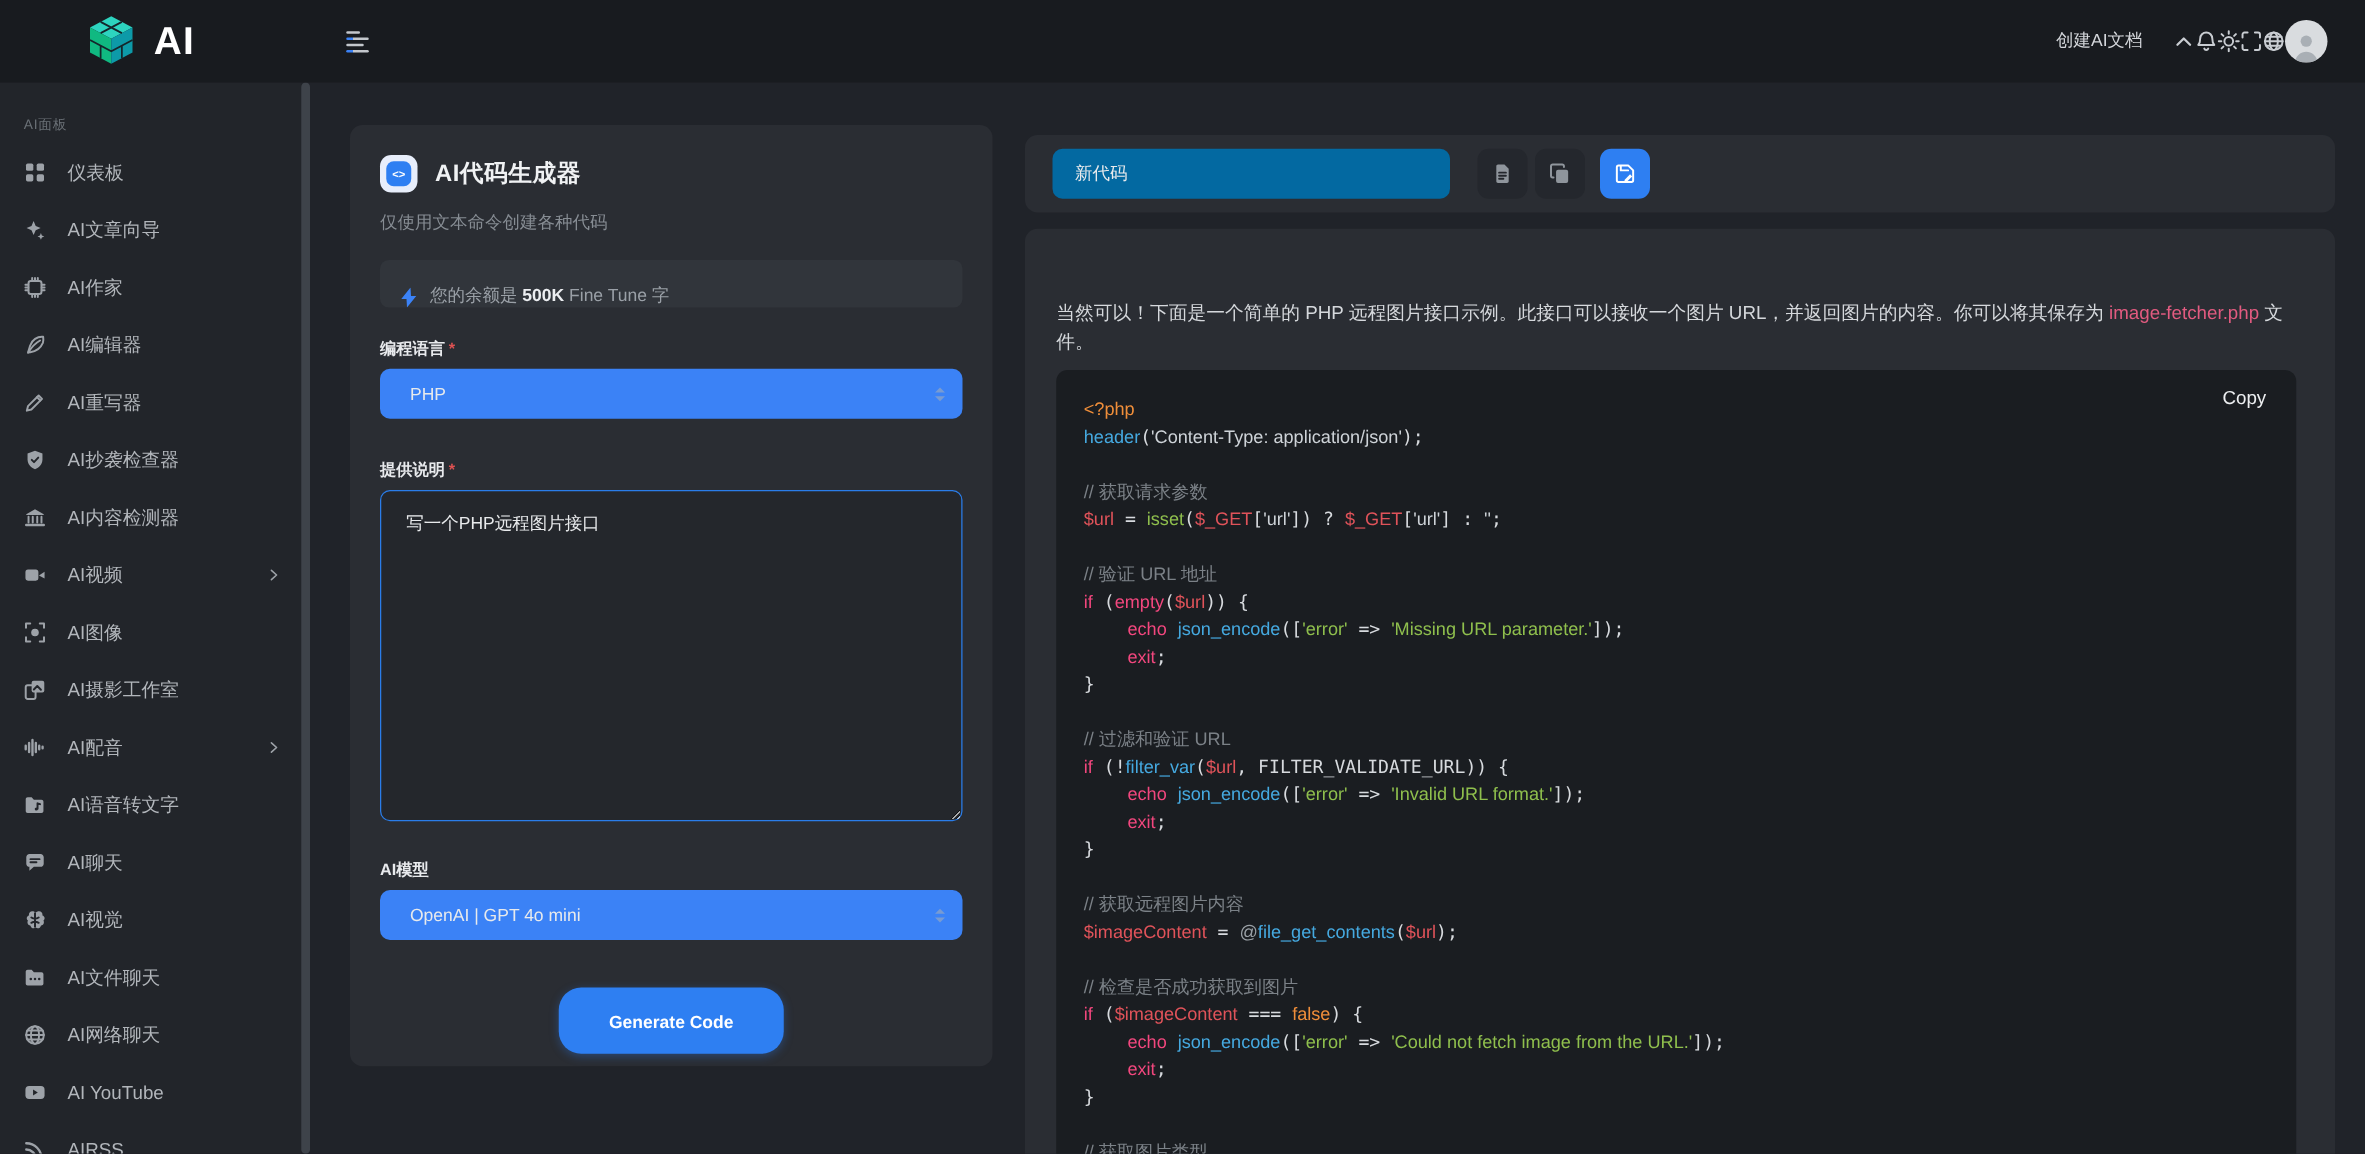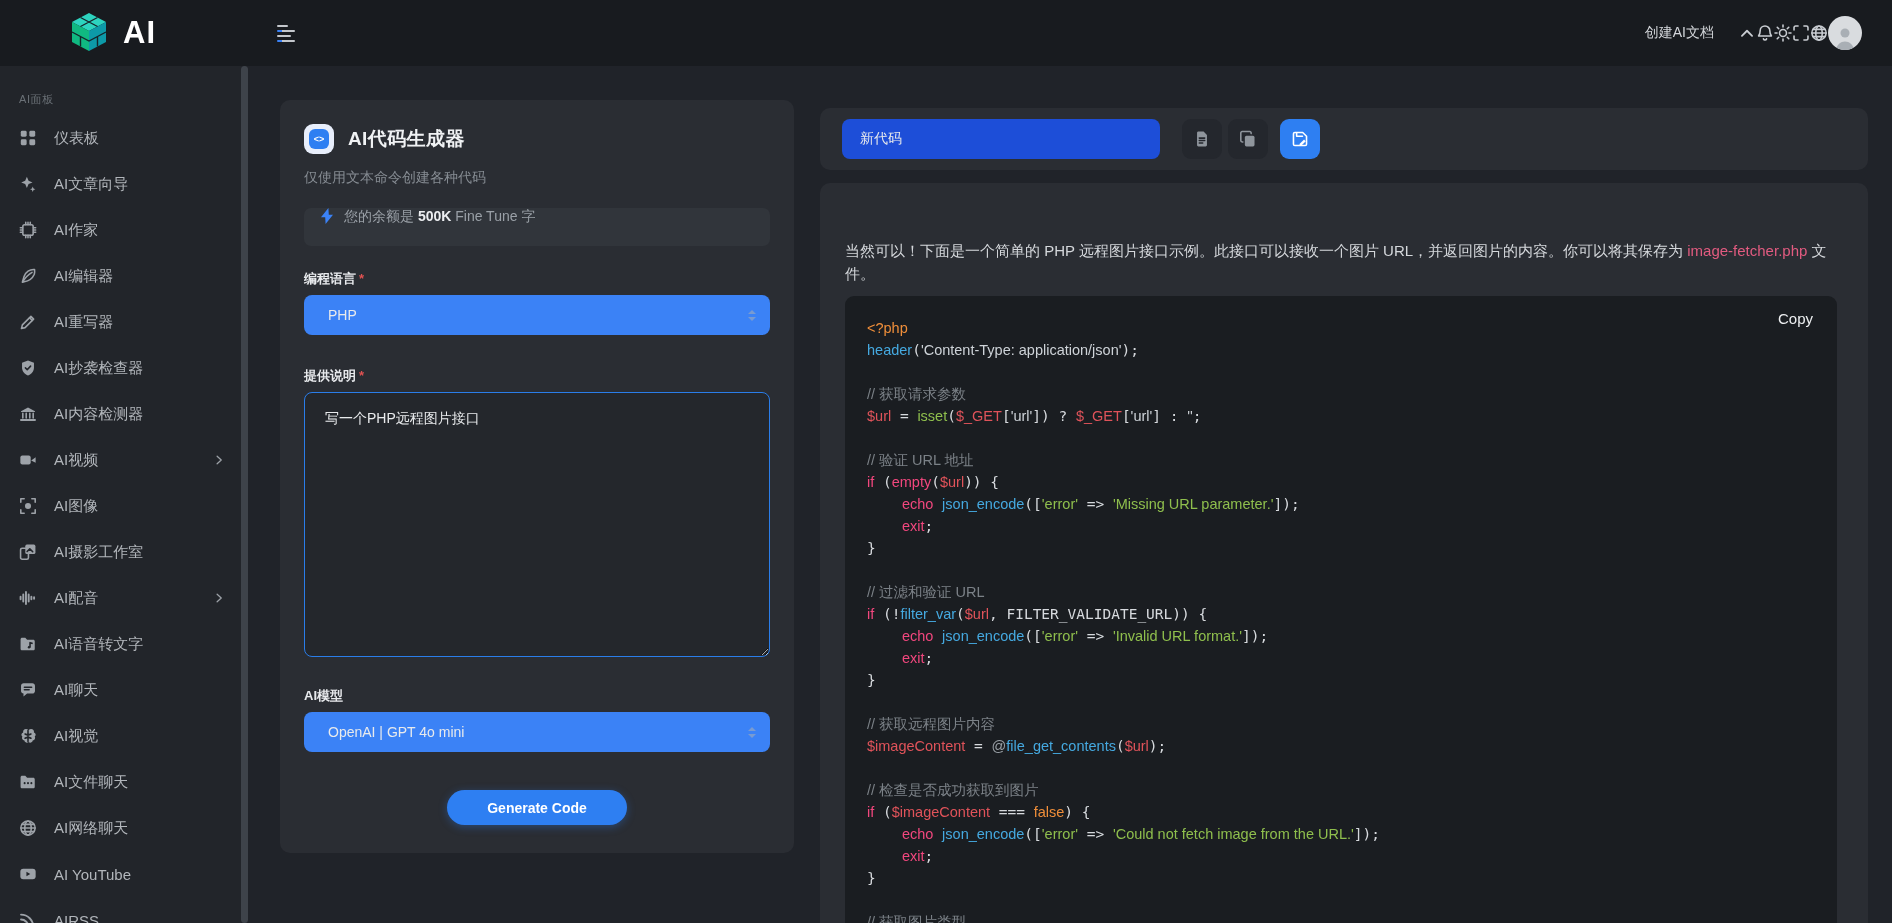--- a/index.html
+++ b/index.html
@@ -58,7 +58,7 @@
 
   
   .top-card{position:absolute;left:572px;top:42px;width:1048px;height:62px;display:flex;align-items:center;padding-left:22px}
-  .doc-input{width:318px;height:40px;background:#1d4ed8;border:none;border-radius:8px;color:#e8eaec;font-size:14px;padding:0 18px;box-sizing:border-box;font-family:inherit;outline:none}
+  .doc-input{width:318px;height:40px;background:#0369a1;border:none;border-radius:8px;color:#e8eaec;font-size:14px;padding:0 18px;box-sizing:border-box;font-family:inherit;outline:none}
   .tb-btn{width:40px;height:40px;border-radius:9px;border:none;background:#24272d;color:#8f959c;display:flex;align-items:center;justify-content:center;cursor:pointer;padding:0}
   .tb-btn.first{margin-left:22px}
   .tb-btn.mid{margin-left:6px}

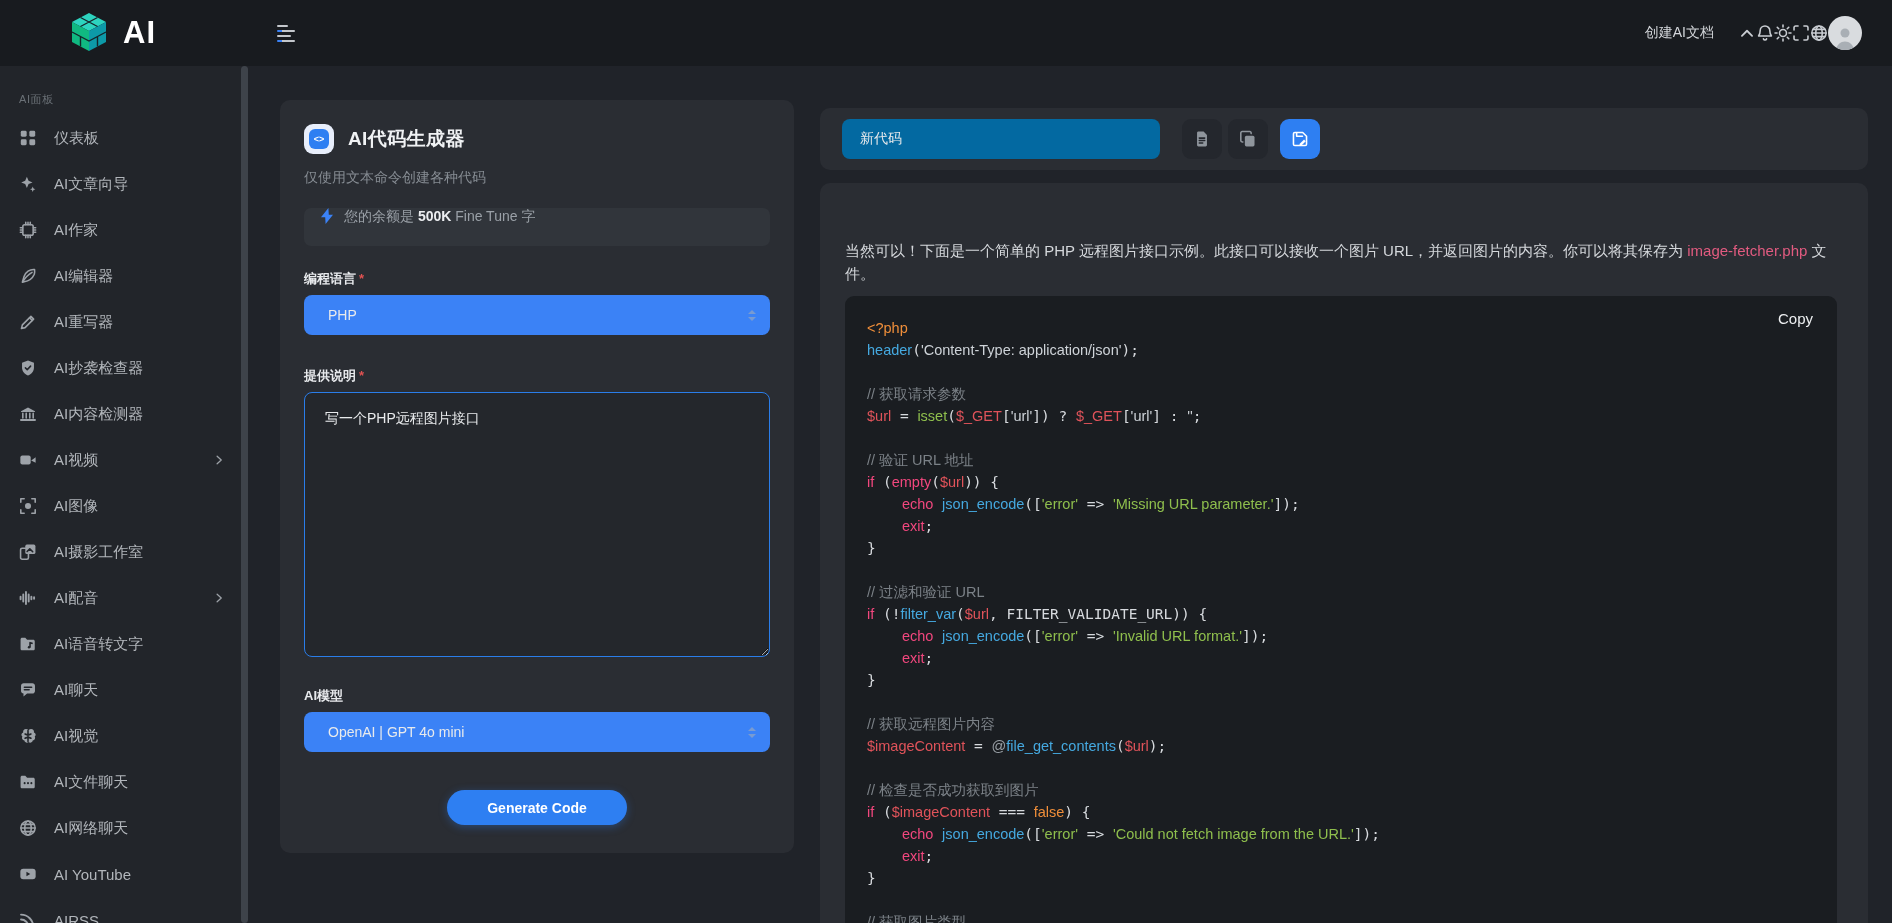--- a/index.html
+++ b/index.html
@@ -42,7 +42,7 @@
   .g-ico-in{width:20px;height:20px;background:#2e7ff2;border-radius:6px;color:#fff;font-size:9px;font-weight:700;display:flex;align-items:center;justify-content:center}
   .g-title{font-size:19px;font-weight:700;color:#f0f2f4;letter-spacing:.4px;margin:0}
   .g-sub{margin:15px 0 0;font-size:14px;color:#868c93}
-  .balance{margin-top:21px;height:38px;background:#31353b;border-radius:7px;display:flex;align-items:flex-start;gap:10px;padding:0 16px;font-size:14px;color:#9aa0a7}
+  .balance{margin-top:21px;height:38px;background:#31353b;border-radius:7px;display:flex;align-items:flex-end;gap:10px;padding:0 16px;font-size:14px;color:#9aa0a7}
   .balance .amt{color:#eceef1;font-weight:700}
   .bolt{width:14px;height:16px;color:#3b82f6;flex:none}
   .f-label{display:block;margin:24px 0 0;font-size:13px;font-weight:700;color:#e8eaed}

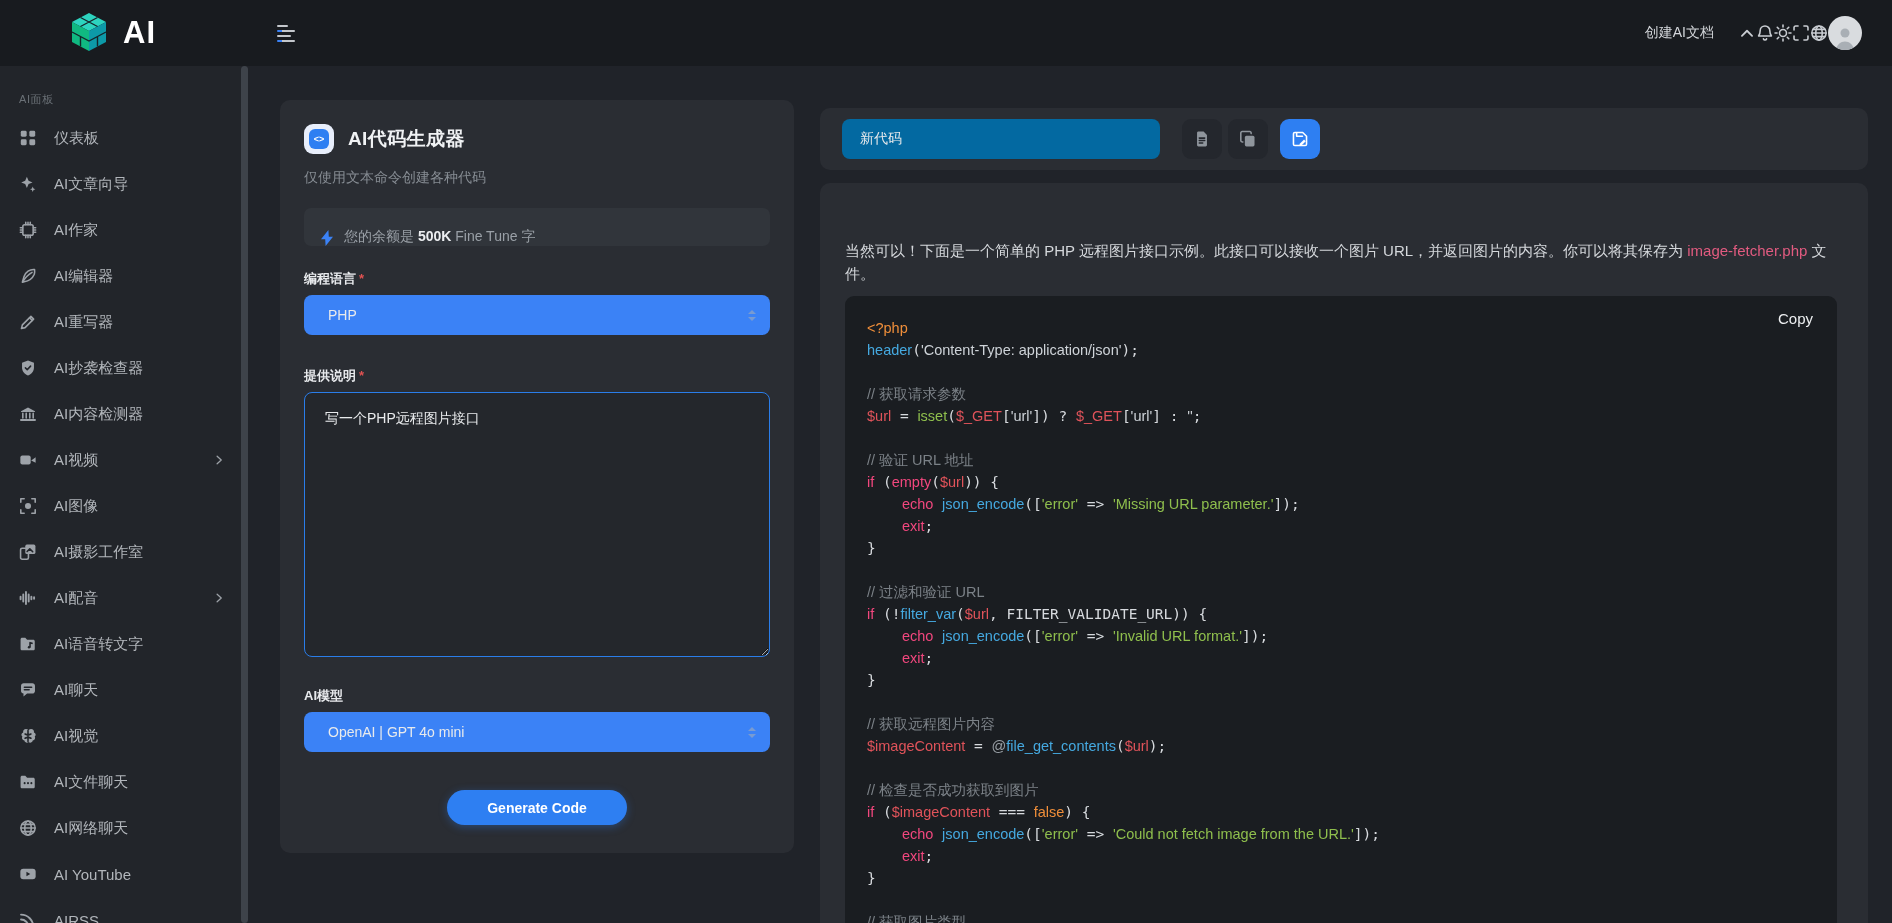--- a/index.html
+++ b/index.html
@@ -54,7 +54,7 @@
   .sel-arrows .up{border-bottom:4px solid #aab0b6}
   .sel-arrows .down{border-top:4px solid #aab0b6}
   .desc-area{margin-top:7px;width:100%;height:265px;background:#24272c;border:1.5px solid #2a7de9;border-radius:8px;color:#e8eaec;font-size:14px;padding:15px 20px;box-sizing:border-box;resize:vertical;font-family:inherit;line-height:1.45;outline:none;display:block}
-  .gen-btn{display:block;margin:38px auto 0;width:180px;height:35px;background:#2e7ff2;border:none;border-radius:18px;color:#fff;font-size:14px;font-weight:600;font-family:inherit;cursor:pointer;box-shadow:0 2px 8px rgba(46,127,242,.35)}
+  .gen-btn{display:block;margin:38px auto 0;width:180px;height:53px;background:#2e7ff2;border:none;border-radius:18px;color:#fff;font-size:14px;font-weight:600;font-family:inherit;cursor:pointer;box-shadow:0 2px 8px rgba(46,127,242,.35)}
 
   
   .top-card{position:absolute;left:572px;top:42px;width:1048px;height:62px;display:flex;align-items:center;padding-left:22px}

